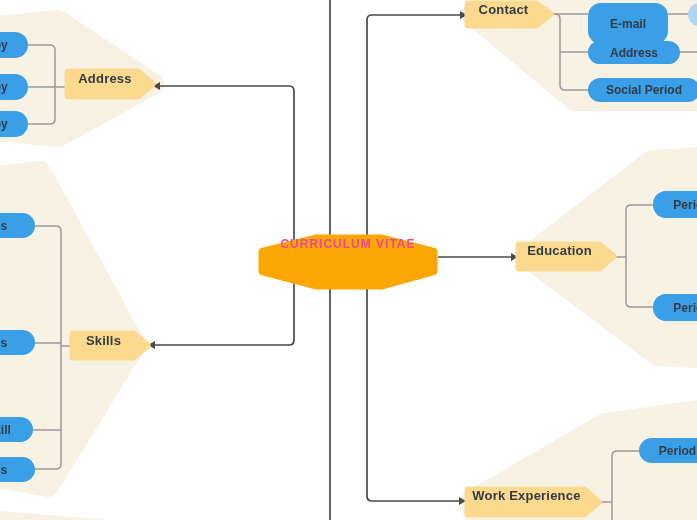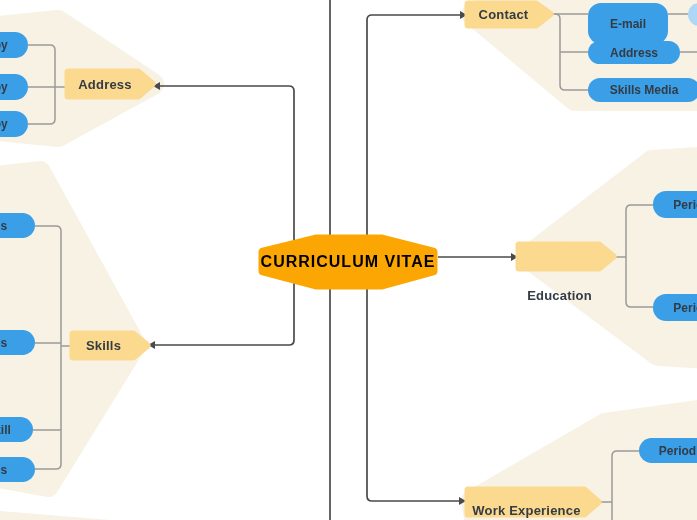--- a/index.html
+++ b/index.html
@@ -9,7 +9,7 @@
   }
   .stage svg{position:absolute;left:0;top:0;}
   .node-label{
-    position:absolute;display:flex;align-items:center;justify-content:center;
+    position:absolute;display:flex;align-items:flex-start;justify-content:center;
     font-weight:bold;color:#333b44;pointer-events:auto;
   }
   .topic{font-size:13px;letter-spacing:.2px;}

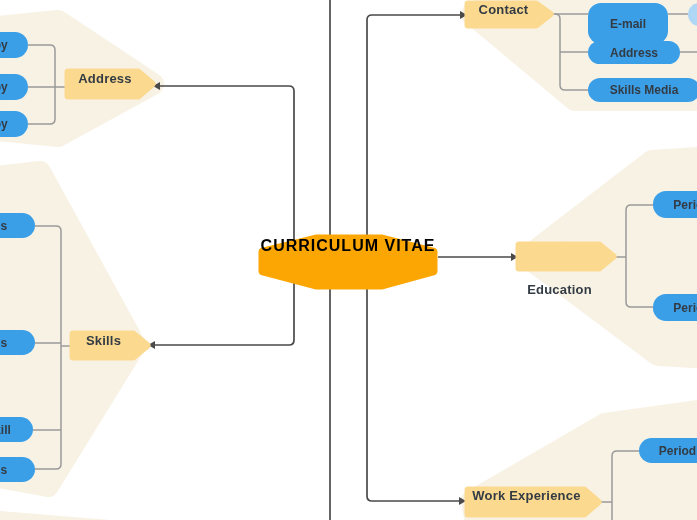--- a/index.html
+++ b/index.html
@@ -131,7 +131,7 @@
     <span>Address</span>
   </div>
   <div class="pill" style="left:588px;top:78px;width:112px;height:24px;">
-    <span>Skills Media</span>
+    <span>Social Period</span>
   </div>
   <div class="pill-light" style="left:688px;top:3px;width:30px;height:23px;"></div>
 

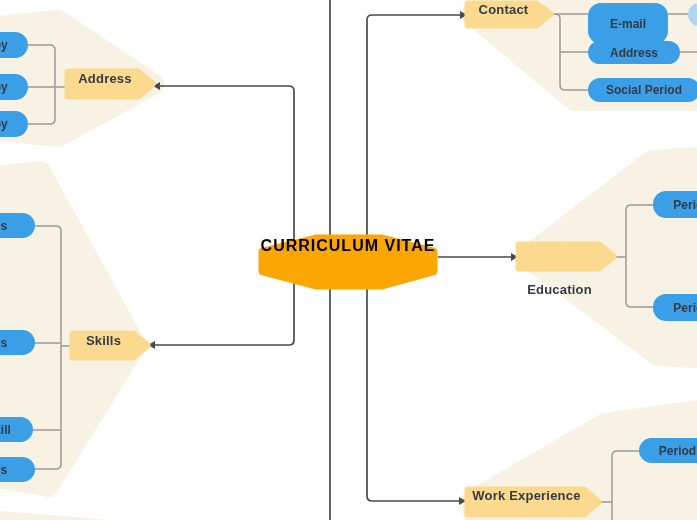--- a/index.html
+++ b/index.html
@@ -14,7 +14,7 @@
   }
   .topic{font-size:13px;letter-spacing:.2px;}
   .center-label{
-    font-size:16px;letter-spacing:1px;color:#000000;
+    font-size:12px;letter-spacing:1px;color:#ec4899;
   }
   .pill{
     position:absolute;display:flex;align-items:center;justify-content:center;

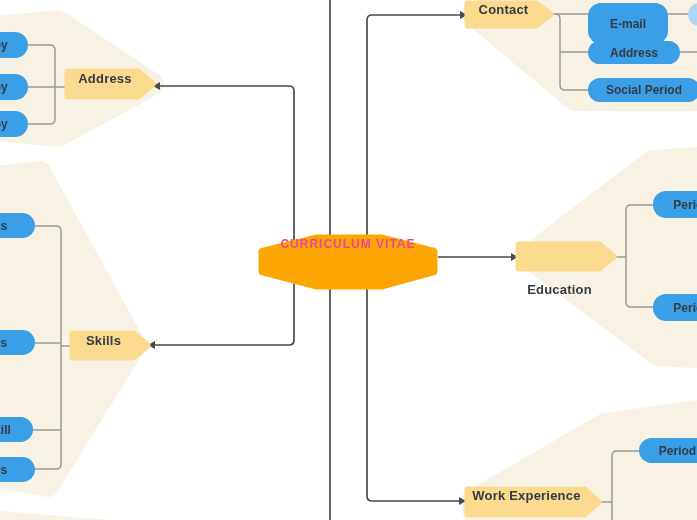--- a/index.html
+++ b/index.html
@@ -91,7 +91,7 @@
   <div class="node-label topic" style="left:467px;top:2px;width:83px;height:24px;padding-right:10px;box-sizing:border-box;">
     <span>Contact</span>
   </div>
-  <div class="node-label topic" style="left:518px;top:243px;width:95px;height:27px;padding-right:12px;box-sizing:border-box;margin-top:39px;">
+  <div class="node-label topic" style="left:518px;top:243px;width:95px;height:27px;padding-right:12px;box-sizing:border-box;">
     <span>Education</span>
   </div>
   <div class="node-label topic" style="left:72px;top:333px;width:75px;height:25px;padding-right:12px;box-sizing:border-box;">

